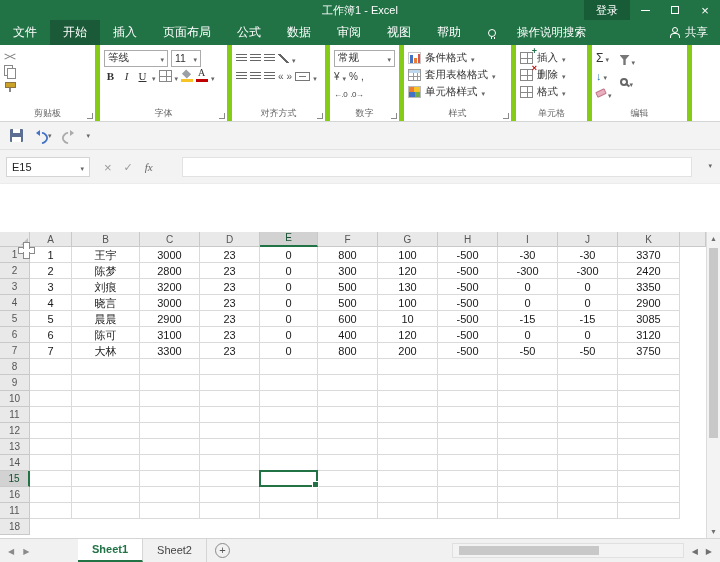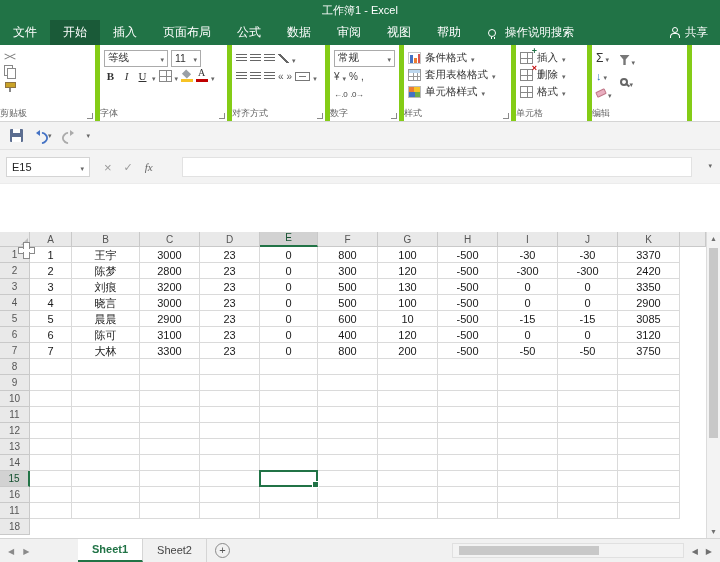--- a/index.html
+++ b/index.html
@@ -171,6 +171,18 @@
 
   <div class="titlebar">
     <div class="title-text">工作簿1 - Excel</div>
+    <div class="title-right">
+      <div class="login-btn">登录</div>
+      <div class="win-btn">
+          <span class="min-ico"></span>
+        </div>
+      <div class="win-btn">
+          <span class="max-ico"></span>
+        </div>
+      <div class="win-btn">
+          <span class="close-ico"></span>
+        </div>
+    </div>
   </div>
 
   <div class="tabrow">

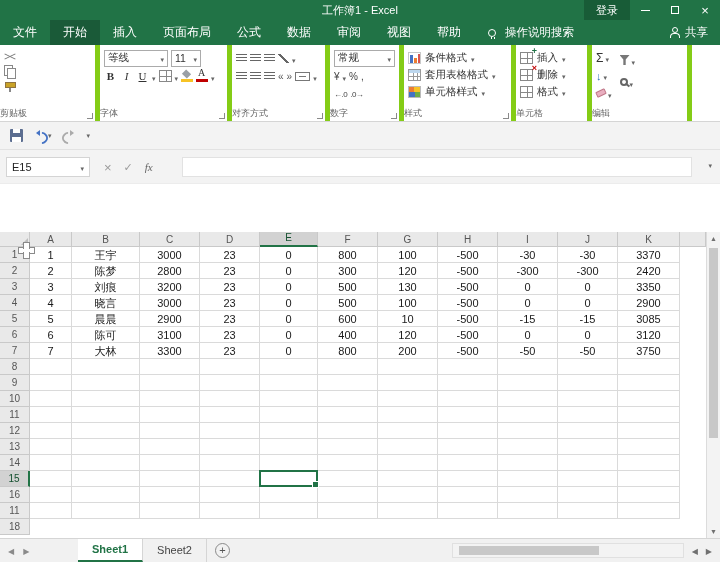--- a/index.html
+++ b/index.html
@@ -21,7 +21,7 @@
 .tabrow{position:absolute;top:20px;left:0;right:0;height:25px;background:#217346;display:flex;align-items:stretch;color:#fff;font-size:12px;}
 .tab{padding:0 13px;line-height:25px;white-space:nowrap;}
 .tab.active{background:#1A5A38;}
-.tab-search{display:flex;align-items:center;gap:9px;margin-left:14px;font-size:11.5px;}
+.tab-search{display:flex;align-items:center;gap:21px;margin-left:14px;font-size:11.5px;}
 .bulb-icon{width:8px;height:8px;border:1px solid #fff;border-radius:50%;position:relative;display:inline-block;}
 .bulb-icon::after{content:"";position:absolute;left:2px;bottom:-3px;width:2px;height:2px;border-left:1px solid #fff;border-right:1px solid #fff;}
 .tab-share{margin-left:auto;display:flex;align-items:center;gap:5px;padding-right:12px;font-size:11.5px;}

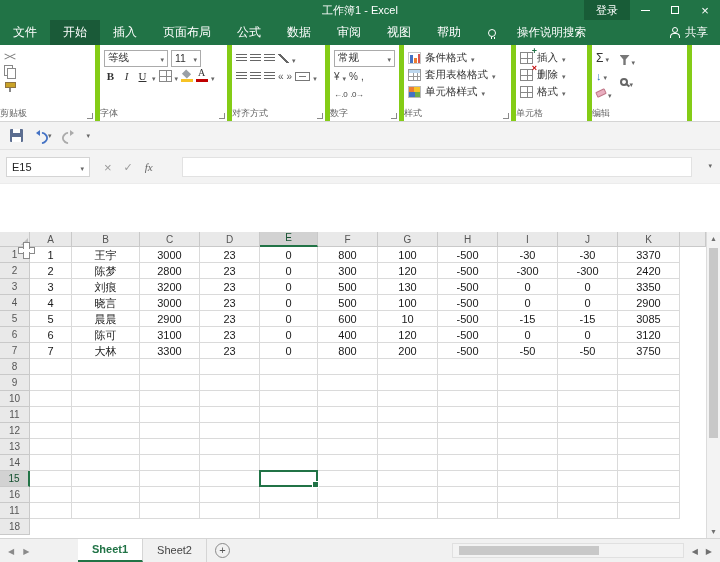--- a/index.html
+++ b/index.html
@@ -32,7 +32,7 @@
 
 .ribbon{position:absolute;top:45px;left:0;right:0;height:77px;background:#fff;border-bottom:1px solid #D5D5D5;display:flex;}
 .rgroup{position:relative;height:100%;border-right:5px solid #84cc16;padding:4px 4px 13px;}
-.rg-label{position:absolute;bottom:1px;left:0;right:0;text-align:left;font-size:9px;color:#666;white-space:nowrap;}
+.rg-label{position:absolute;bottom:1px;left:0;right:0;text-align:center;font-size:9px;color:#666;white-space:nowrap;}
 .launcher{position:absolute;right:2px;bottom:2px;width:6px;height:6px;border-right:1px solid #8a8a8a;border-bottom:1px solid #8a8a8a;}
 .caret::after{content:"▾";font-size:7px;color:#666;line-height:1;}
 .rrow{display:flex;align-items:center;gap:3px;height:18px;}

